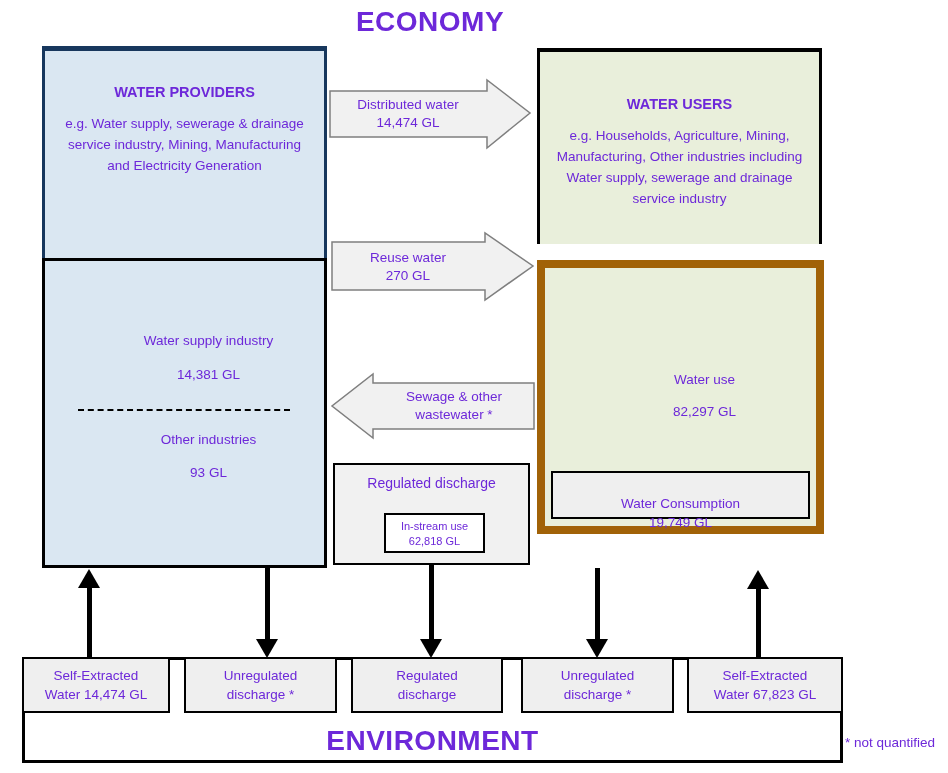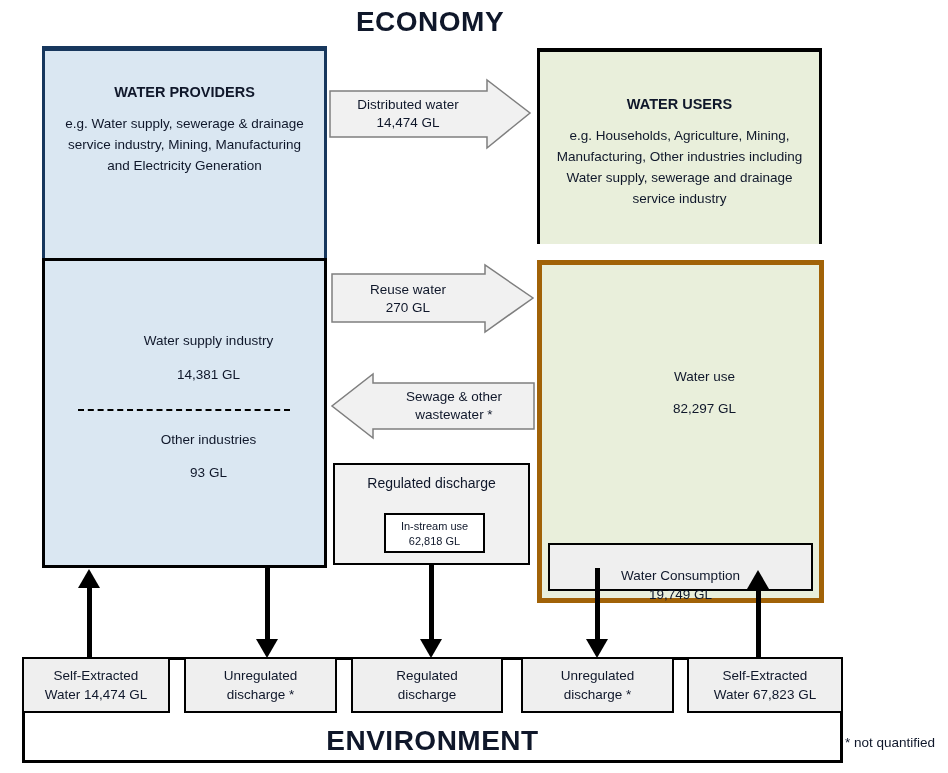--- a/index.html
+++ b/index.html
@@ -5,7 +5,7 @@
   html,body{margin:0;padding:0;background:#fff;}
   #page{
     position:relative;width:948px;height:773px;background:#fff;
-    font-family:"Liberation Sans",sans-serif;color:#0f172a;overflow:hidden;
+    font-family:"Liberation Sans",sans-serif;color:#6d28d9;overflow:hidden;
   }
   .abs{position:absolute;box-sizing:border-box;}
   .ctr{text-align:center;}

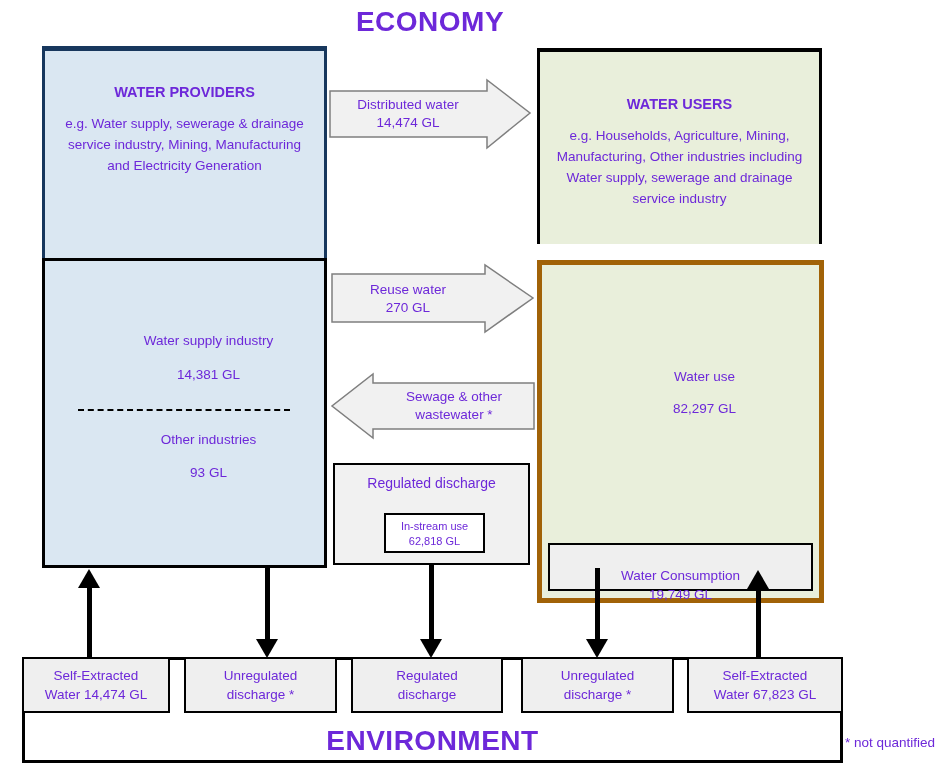--- a/index.html
+++ b/index.html
@@ -99,7 +99,7 @@
     </div>
   </div>
 
-  <div class="harrow" style="left:331px;top:263px;width:204px;height:71px;">
+  <div class="harrow" style="left:331px;top:231px;width:204px;height:71px;">
     <svg width="204" height="71">
       <polygon points="1,11 154,11 154,2 202,35 154,69 154,59 1,59" fill="#f1f1f1" stroke="#7f7f7f" stroke-width="1.5"></polygon>
     </svg>

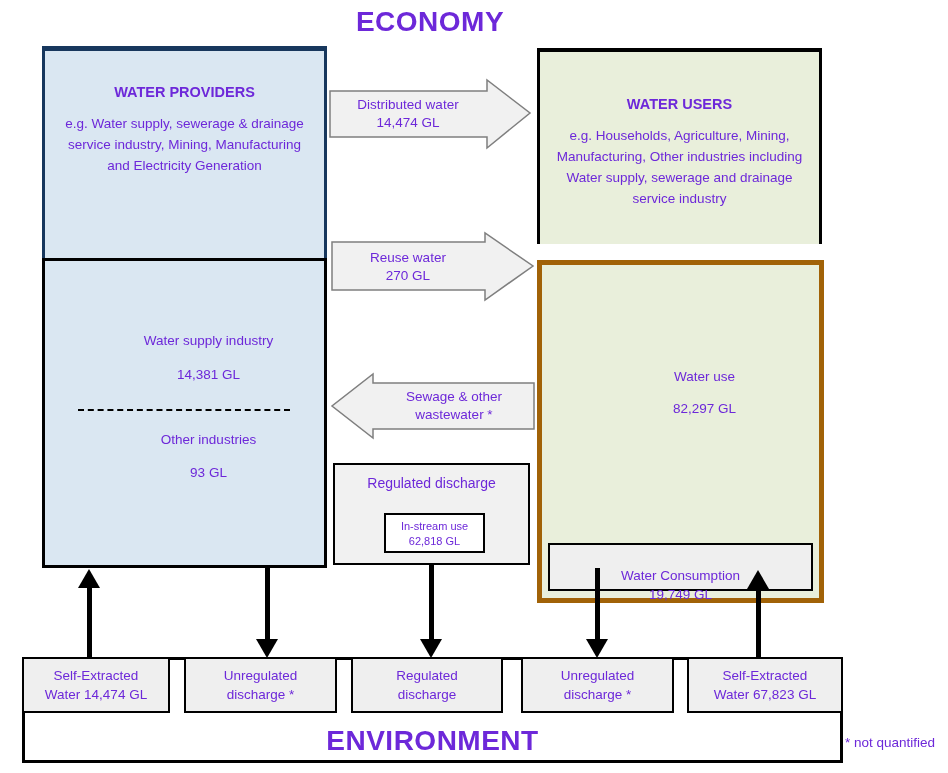--- a/index.html
+++ b/index.html
@@ -18,8 +18,8 @@
             border:3px solid #000;}
   .user-top{left:537px;top:48px;width:285px;height:196px;background:#e9efdb;
             border:3px solid #000;border-top-width:4px;border-bottom:none;}
-  .user-bot{left:537px;top:260px;width:287px;height:343px;background:#e9efdb;
-            border:5px solid #a16207;}
+  .user-bot{left:537px;top:260px;width:287px;height:274px;background:#e9efdb;
+            border:8px solid #a16207;}
   .box-head{font-size:14.5px;font-weight:bold;}
   .box-desc{font-size:13.5px;line-height:21px;}
   .val-line{position:absolute;left:0;right:0;text-align:center;font-size:13.5px;margin-left:48px;}

